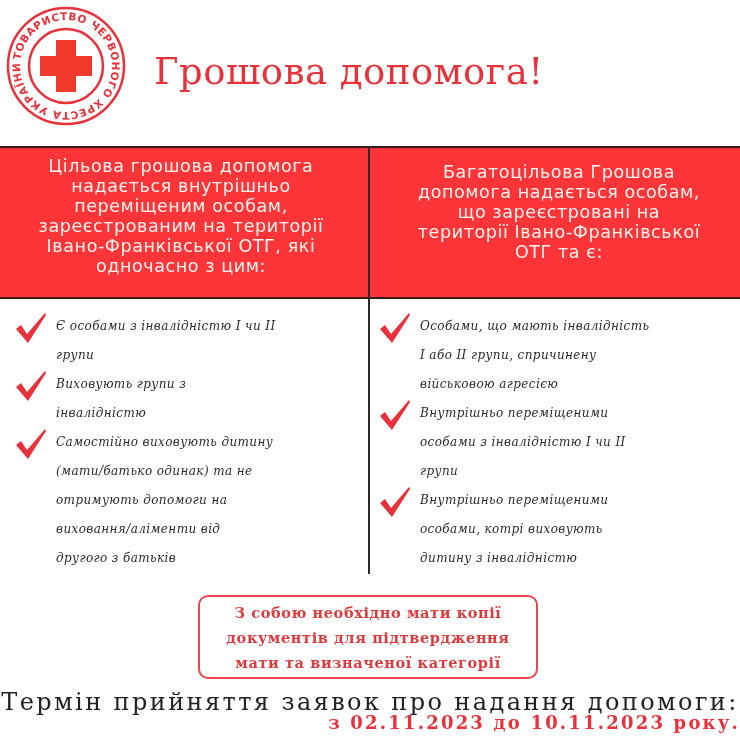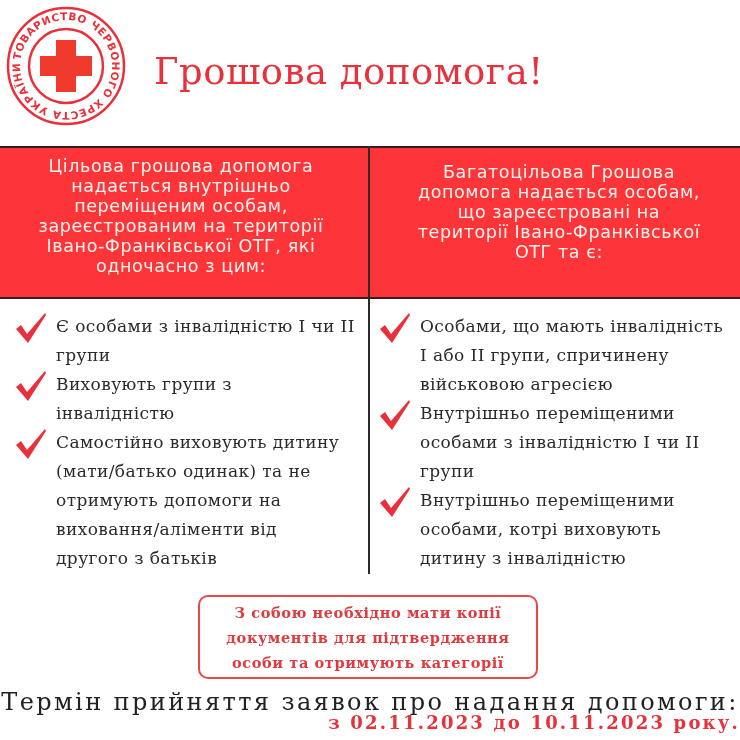--- a/index.html
+++ b/index.html
@@ -39,8 +39,8 @@
   .list.right { left: 378px; width: 360px; }
   .item { position: relative; padding-left: 42px; }
   .item-text {
-    font-family: "DejaVu Serif", serif; font-size: 17px; line-height: 29px;
-    color: #2a2a2a; letter-spacing: 0.4px; white-space: pre-line;
+    font-family: "DejaVu Serif", serif; font-size: 12px; line-height: 29px;
+    color: #2a2a2a; letter-spacing: 0.4px; white-space: pre-line; font-style: italic;
   }
   .check { position: absolute; left: 0; top: 0px; width: 34px; height: 32px; }
 

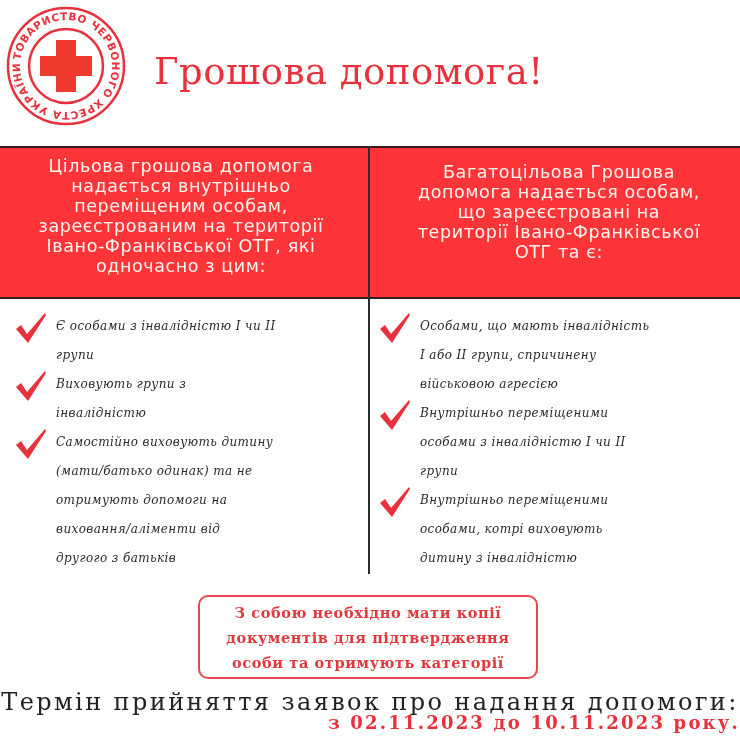--- a/index.html
+++ b/index.html
@@ -154,7 +154,7 @@
 
 <div class="notice-box">З собою необхідно мати копії
 документів для підтвердження
-особи та отримують категорії</div>
+мати та визначеної категорії</div>
 
 <div class="deadline-label">Термін прийняття заявок про надання допомоги:</div>
 <div class="deadline-dates">з 02.11.2023 до 10.11.2023 року.</div>

